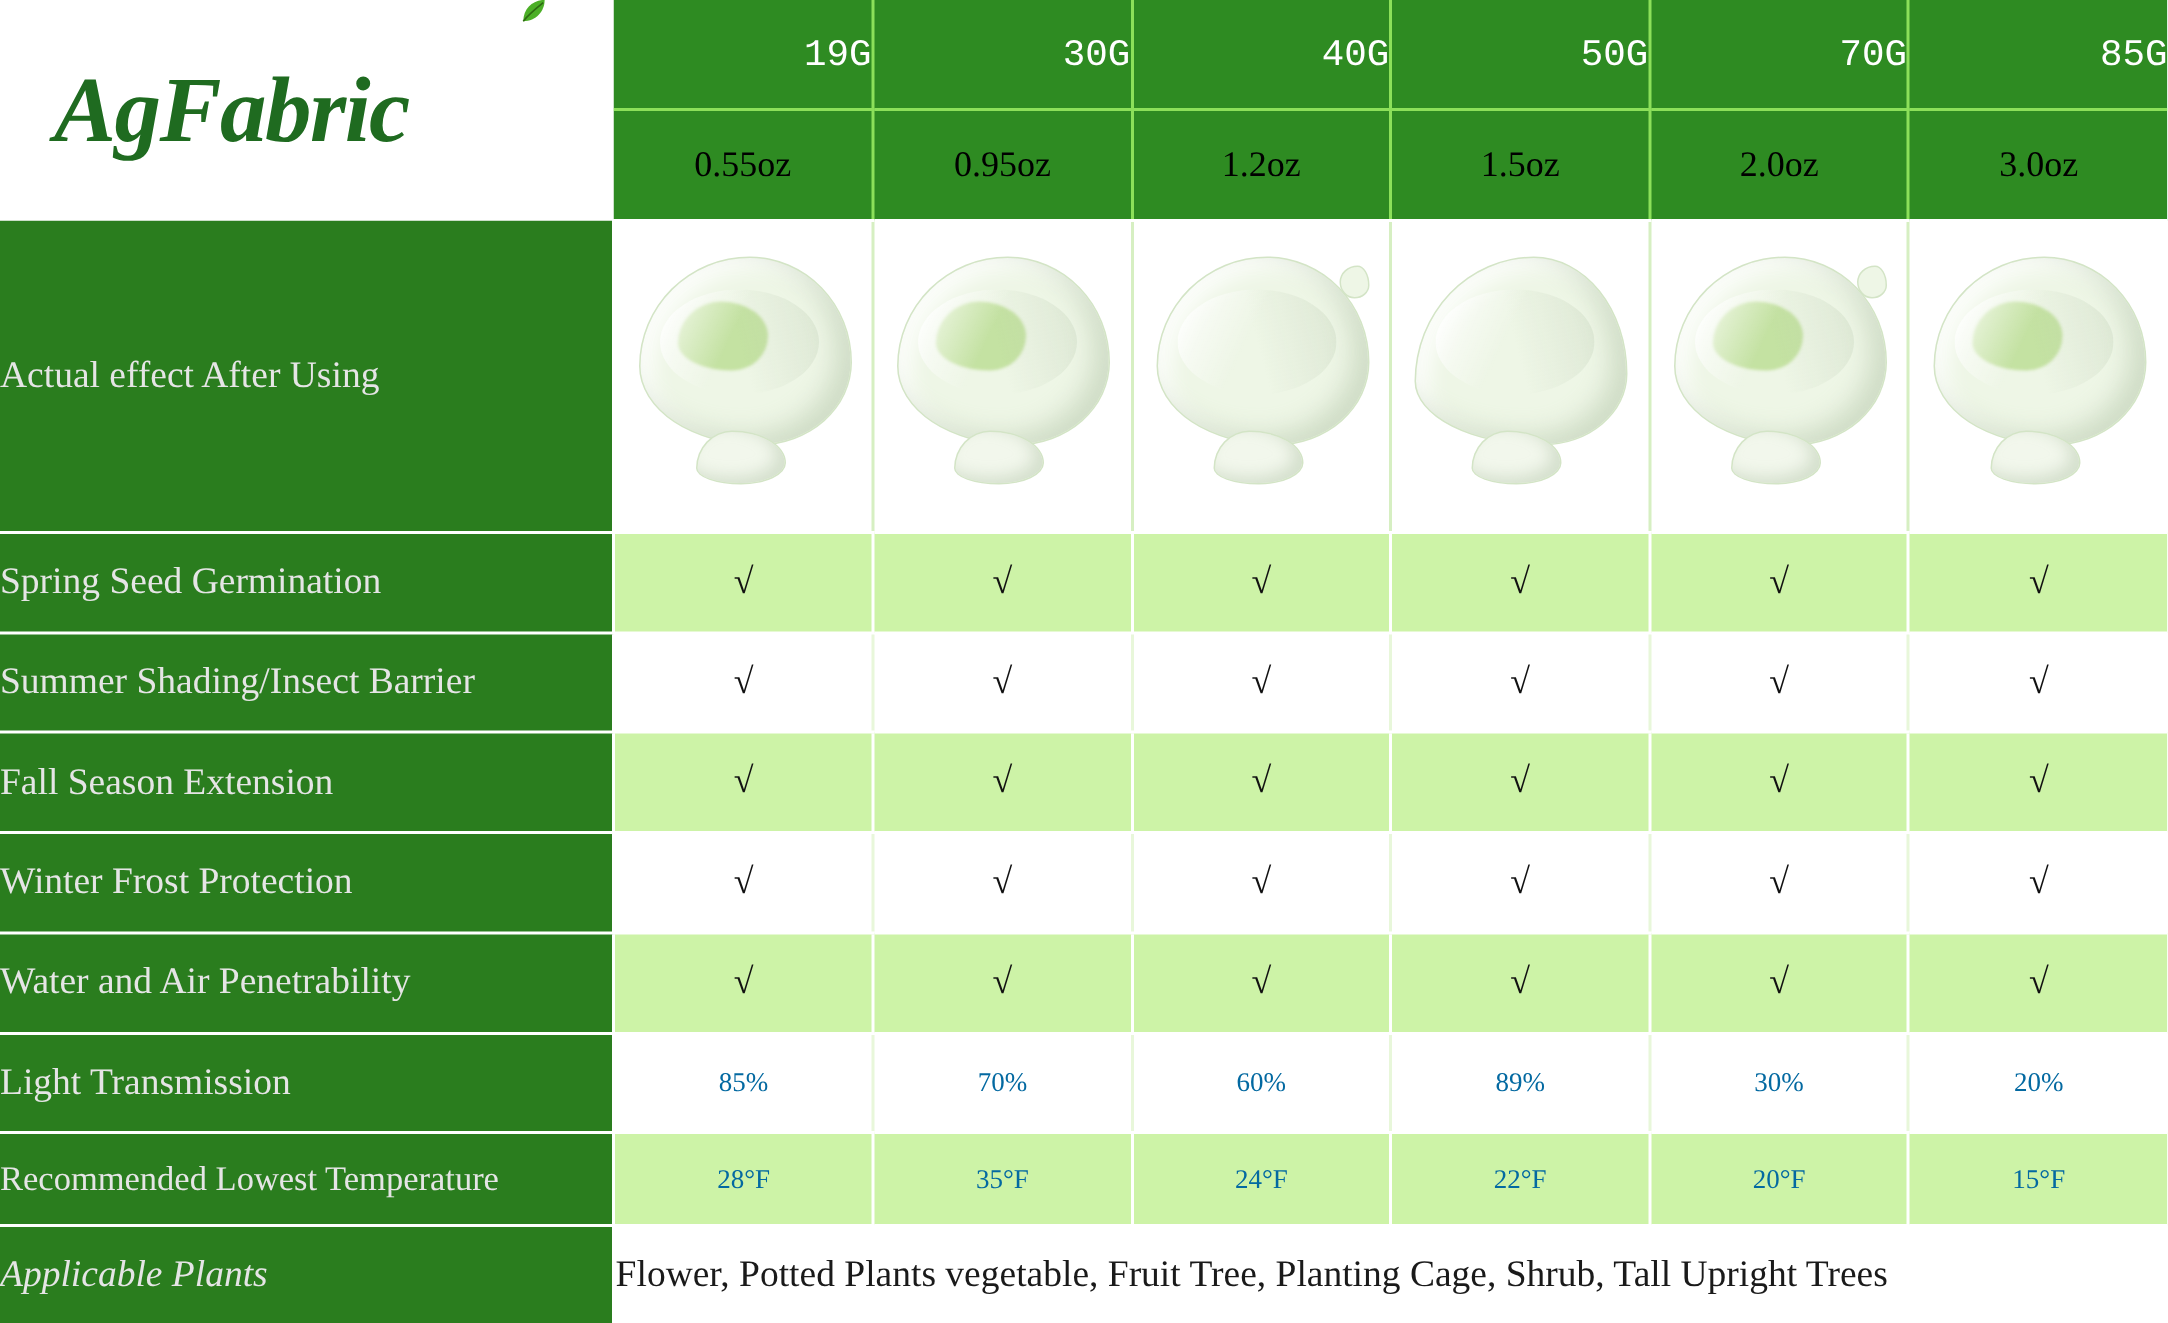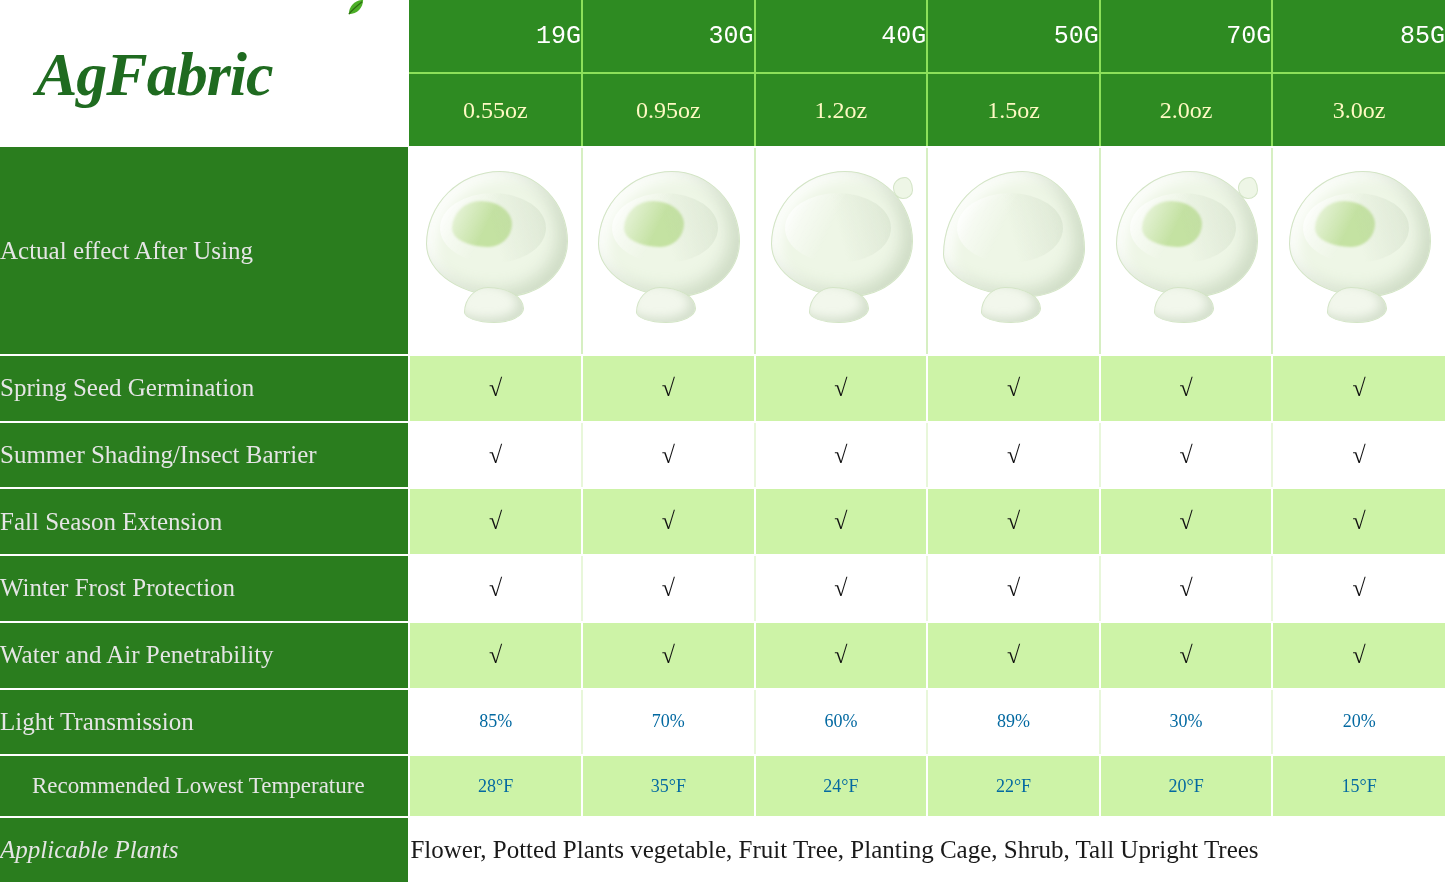--- a/index.html
+++ b/index.html
@@ -79,7 +79,7 @@
   .hdr.last { border-right: none; }
   .hdr2 {
     background: #2e8b22;
-    color: #fef9c3;
+    color: #000000;
     text-align: center;
     font-size: 24px;
     font-family: "Liberation Serif", serif;

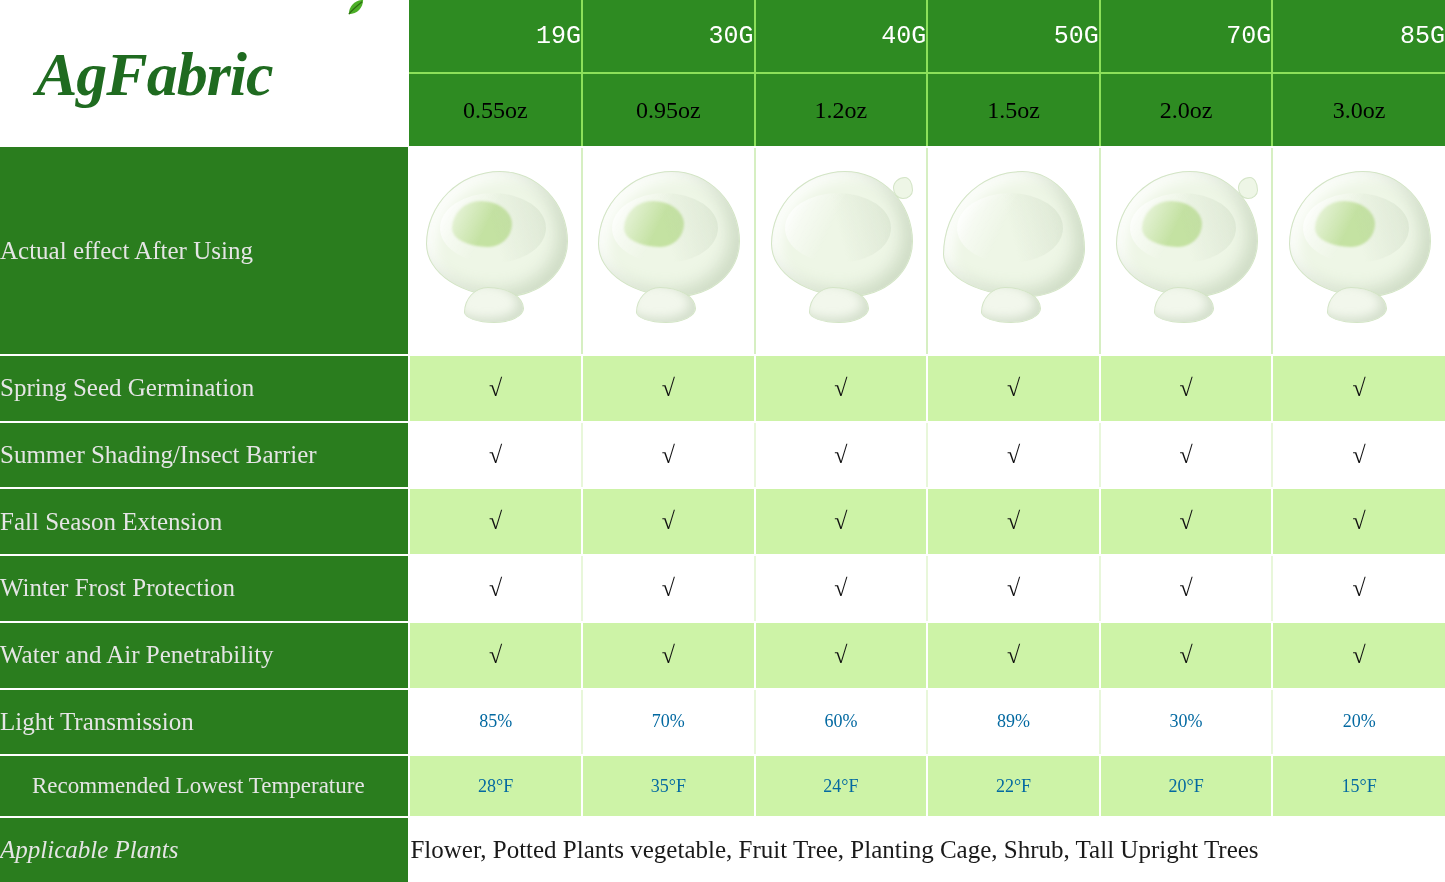--- a/index.html
+++ b/index.html
@@ -100,7 +100,7 @@
     border-right: 2px solid #ffffff;
     text-align: left;
   }
-  .rl.small { font-size: 23px; padding-left: 32px; }
+  .rl.small { font-size: 23px; }
 
   
   .cell {

